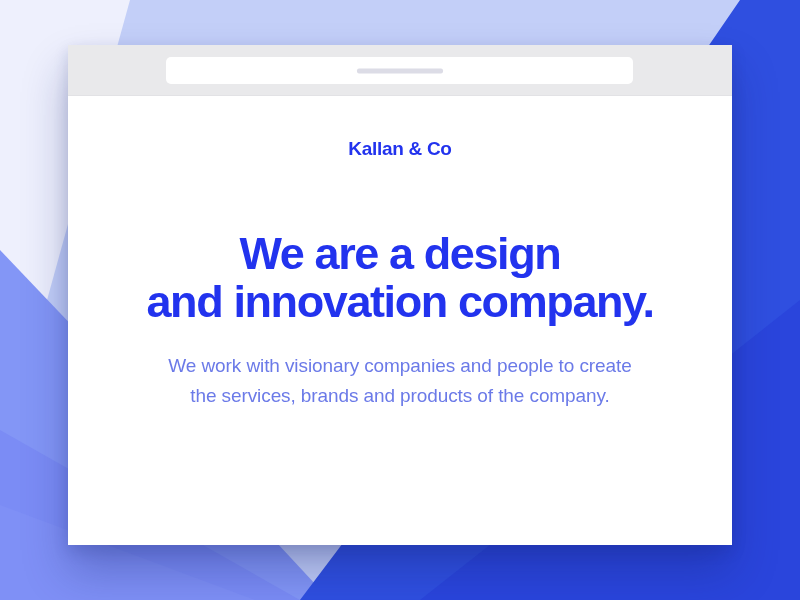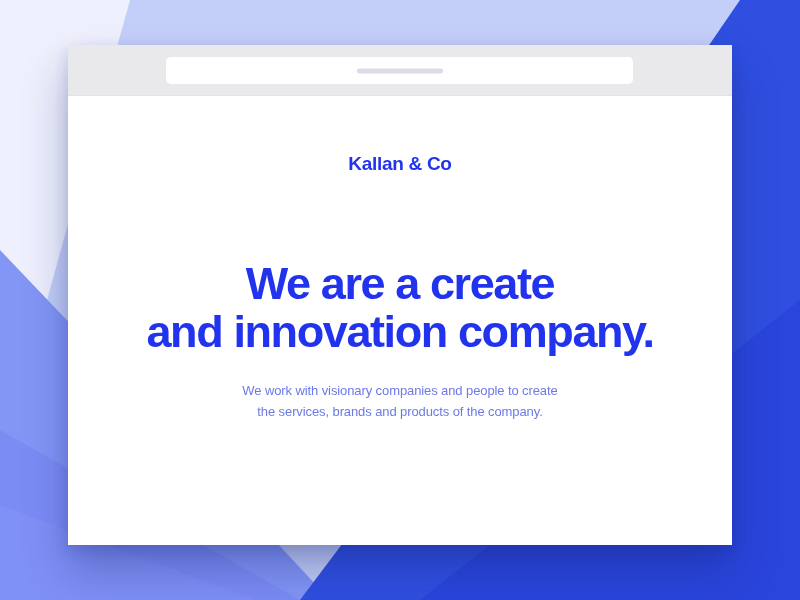--- a/index.html
+++ b/index.html
@@ -84,7 +84,7 @@
   }
 
   #site-logo {
-    margin: 15px;
+    margin: 0;
     padding-top: 43px;
     font-size: 19px;
     font-weight: bold;

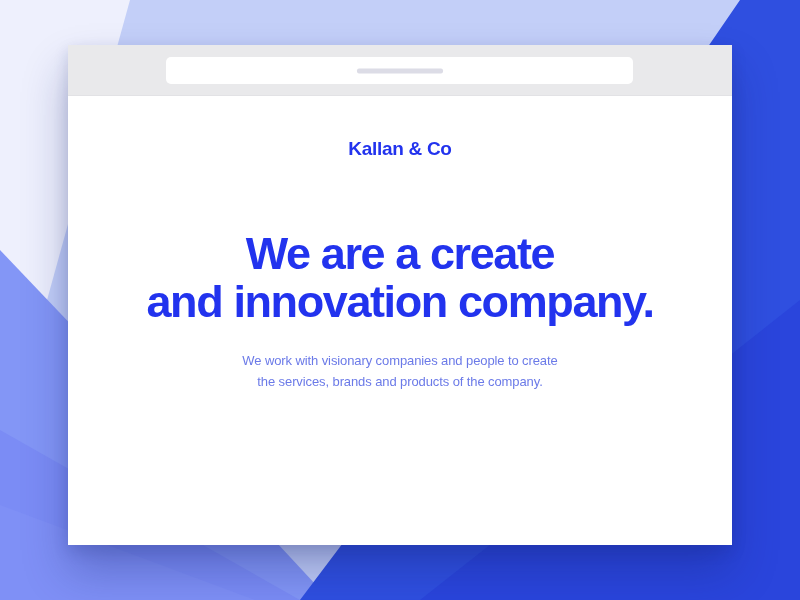--- a/index.html
+++ b/index.html
@@ -151,7 +151,7 @@
       <h1 id="site-logo">Kallan &amp; Co</h1>
 
       <h2 id="hero-headline">
-        <span class="hl-line">We are a create</span>
+        <span class="hl-line">We are a design</span>
         <span class="hl-line">and innovation company.</span>
       </h2>
 

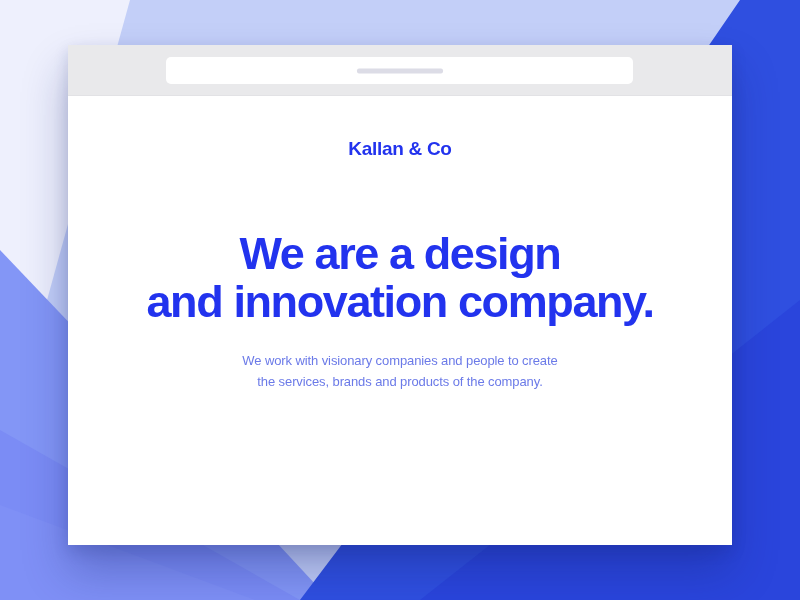--- a/index.html
+++ b/index.html
@@ -107,7 +107,7 @@
   #hero-subtitle {
     margin: 0;
     padding-top: 26px;
-    font-size: 13px;
+    font-size: 19px;
     font-weight: normal;
     line-height: 1.55;
     letter-spacing: -0.1px;

